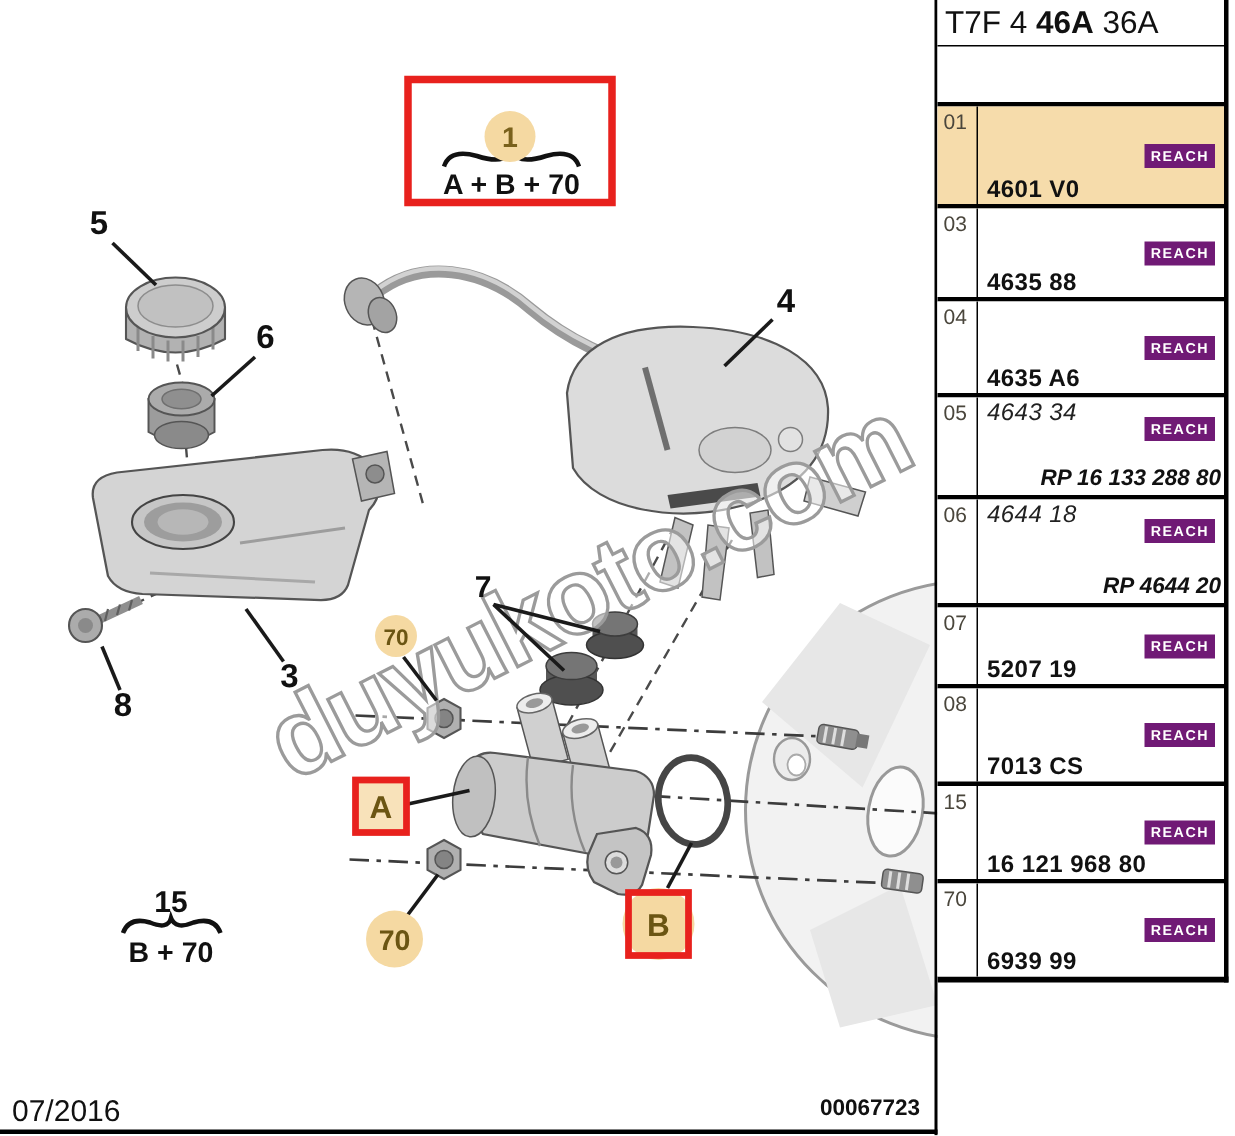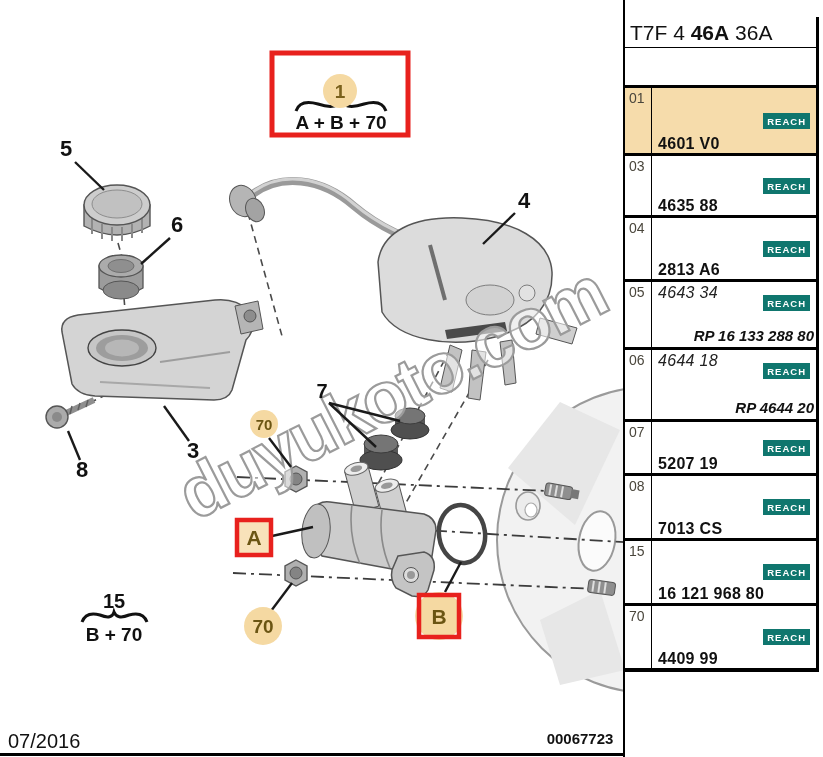--- a/index.html
+++ b/index.html
@@ -13,7 +13,7 @@
   
   #divider{position:absolute;left:623px;top:0;width:2px;height:757px;background:#000;}
   
-  #parts-table{position:absolute;left:625px;top:17px;width:194px;box-sizing:border-box;
+  #parts-table{position:absolute;left:625px;top:0;width:194px;box-sizing:border-box;
                border-right:3px solid #000;border-bottom:4px solid #000;background:#fff;}
   #table-header{height:31px;border-bottom:1px solid #000;font-size:21px;padding:4px 0 0 5px;
                 box-sizing:border-box;white-space:nowrap;}

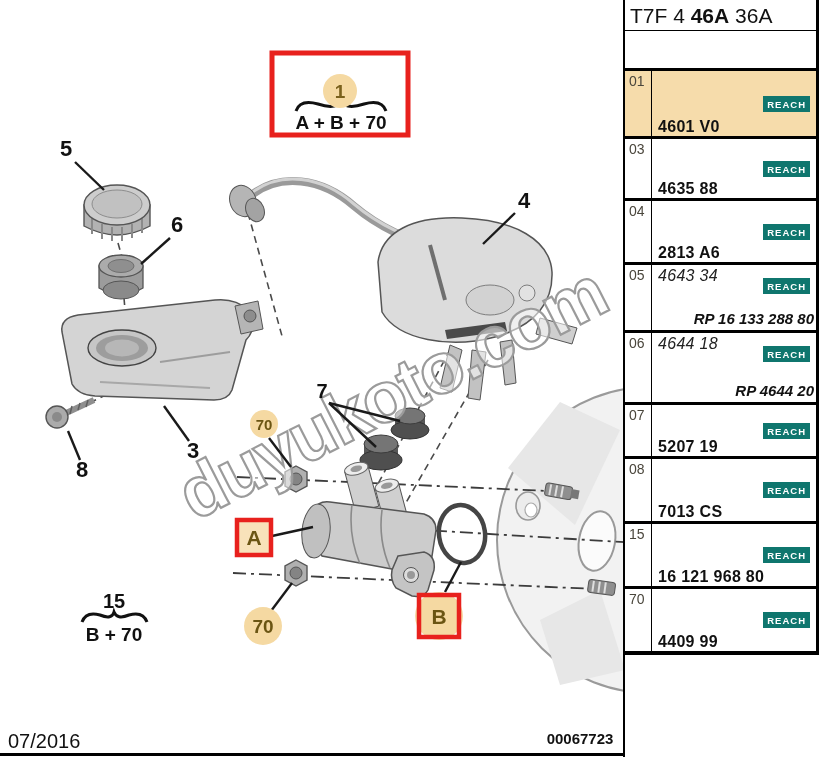--- a/index.html
+++ b/index.html
@@ -29,7 +29,7 @@
   .part{margin-left:6px;font-weight:bold;font-size:16px;letter-spacing:0.3px;}
   .part.it{font-weight:normal;font-style:italic;color:#222;}
   .badge{position:absolute;right:6px;top:50%;transform:translateY(-50%);
-         background:#0f766e;color:#fff;font-size:9.5px;font-weight:bold;
+         background:#701a75;color:#fff;font-size:9.5px;font-weight:bold;
          letter-spacing:1px;padding:3px 4px 2px 4px;cursor:pointer;}
   .rp-row .cell{padding-top:2px;box-sizing:border-box;}
   .rp-row .badge{top:13px;transform:none;}

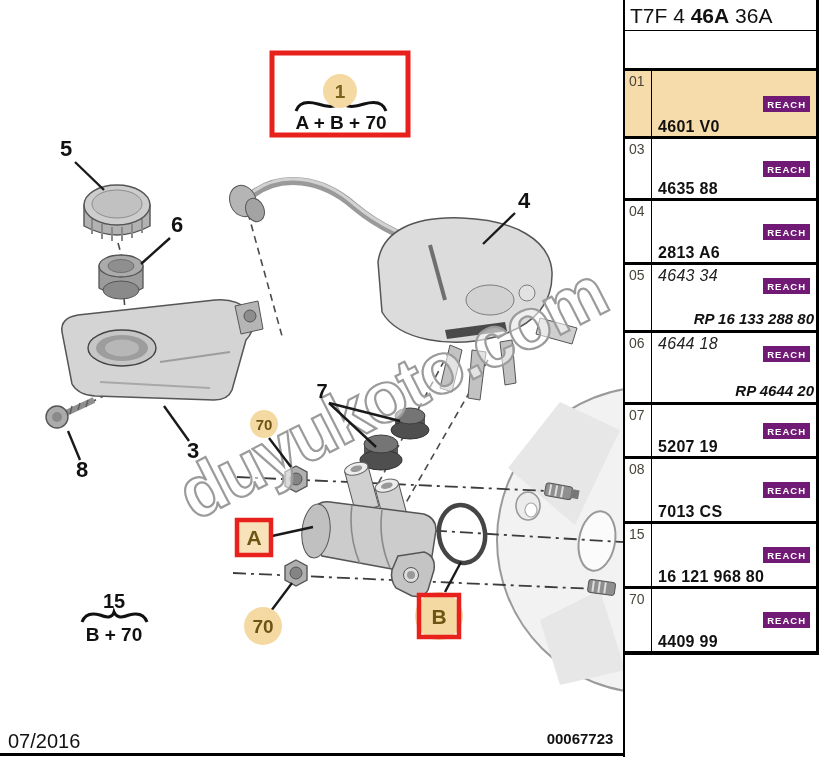--- a/index.html
+++ b/index.html
@@ -267,7 +267,7 @@
     <div class="t-row simple h64">
       <div class="num">04</div>
       <div class="cell">
-        <span class="part">2813 A6</span>
+        <span class="part">4635 A6</span>
         <span class="badge">REACH</span>
       </div>
     </div>

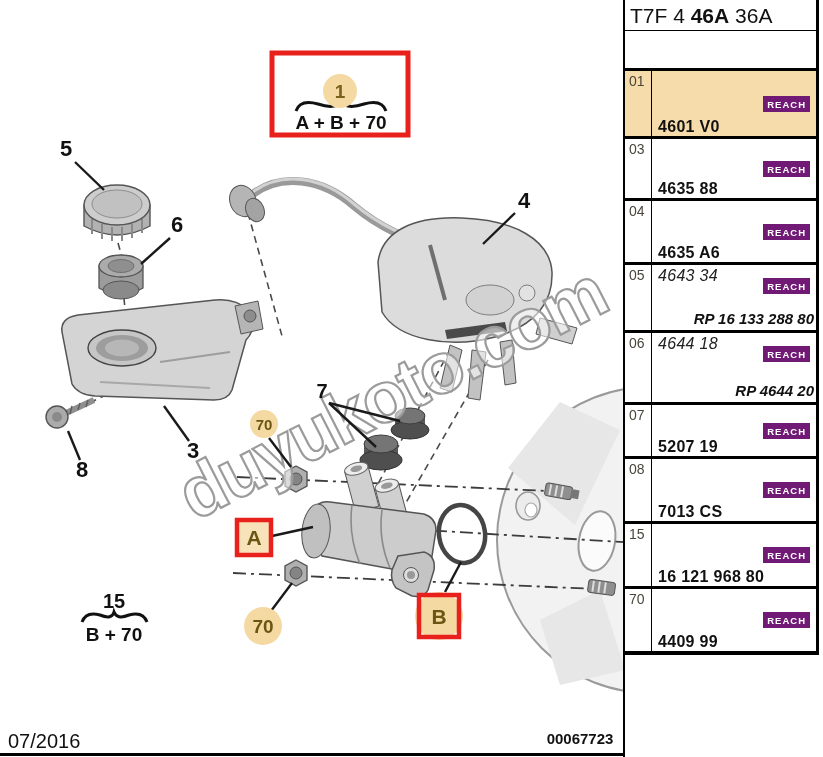--- a/index.html
+++ b/index.html
@@ -317,7 +317,7 @@
     <div class="t-row simple h62">
       <div class="num">70</div>
       <div class="cell">
-        <span class="part">4409 99</span>
+        <span class="part">6939 99</span>
         <span class="badge">REACH</span>
       </div>
     </div>

